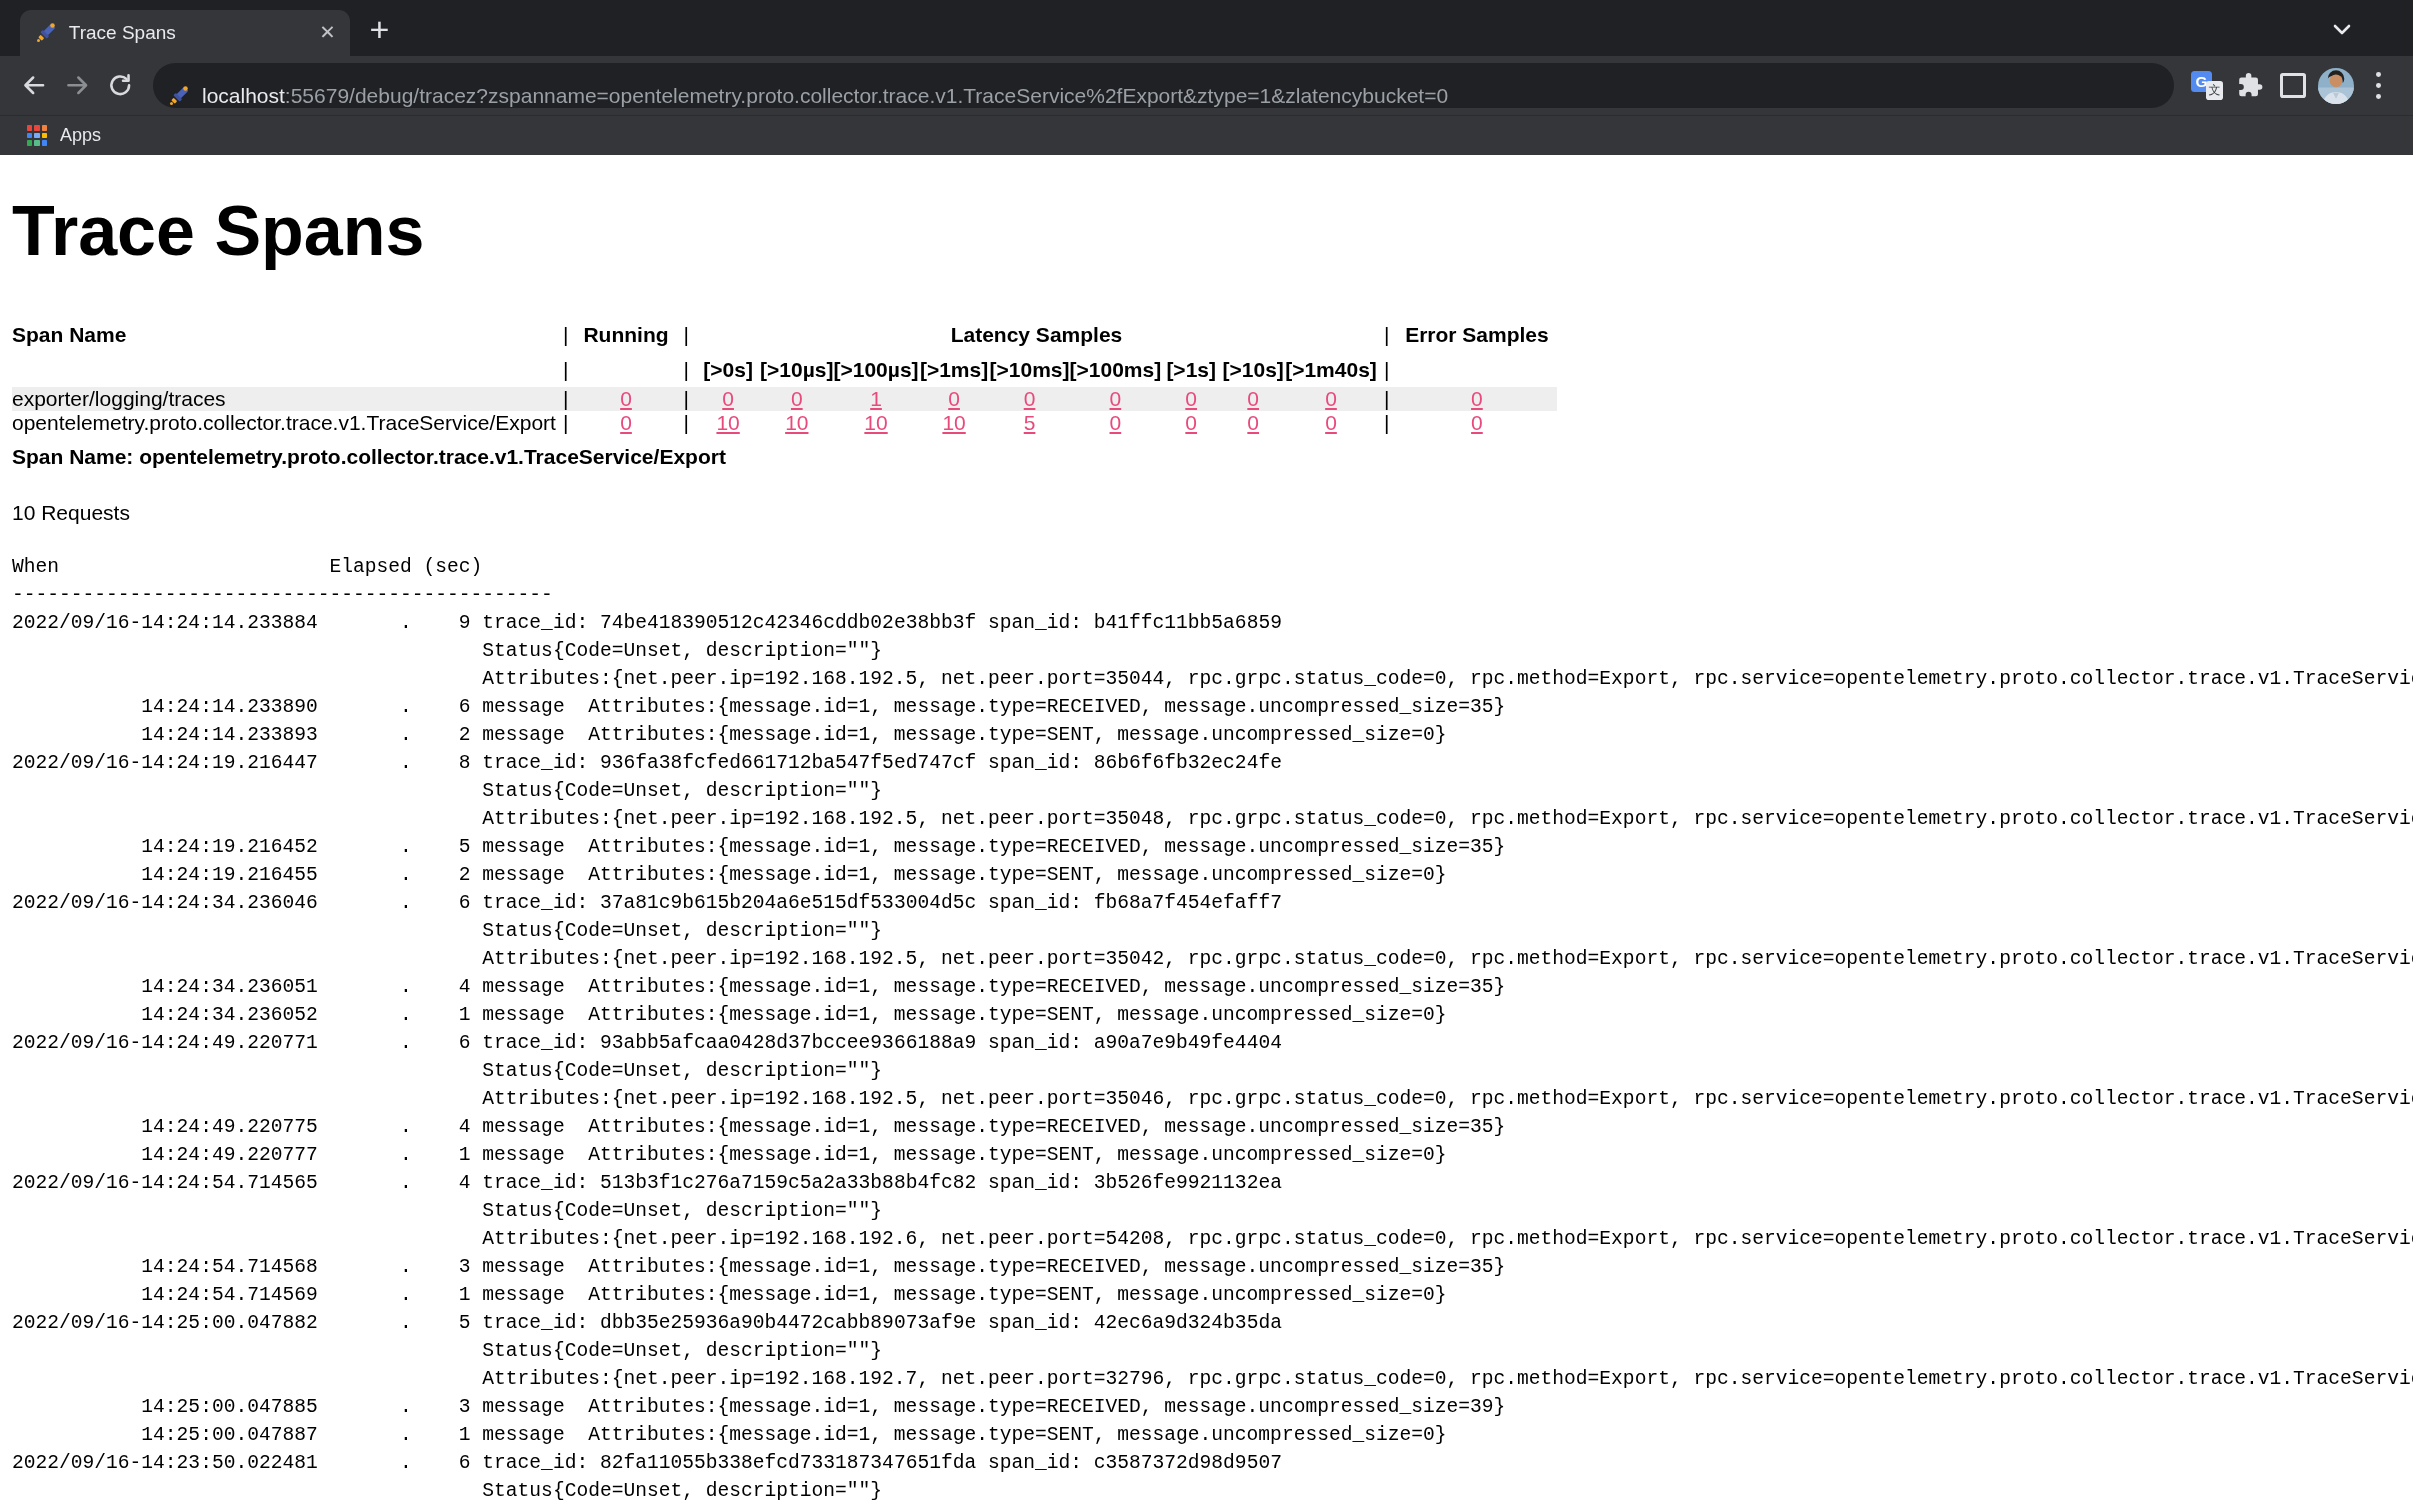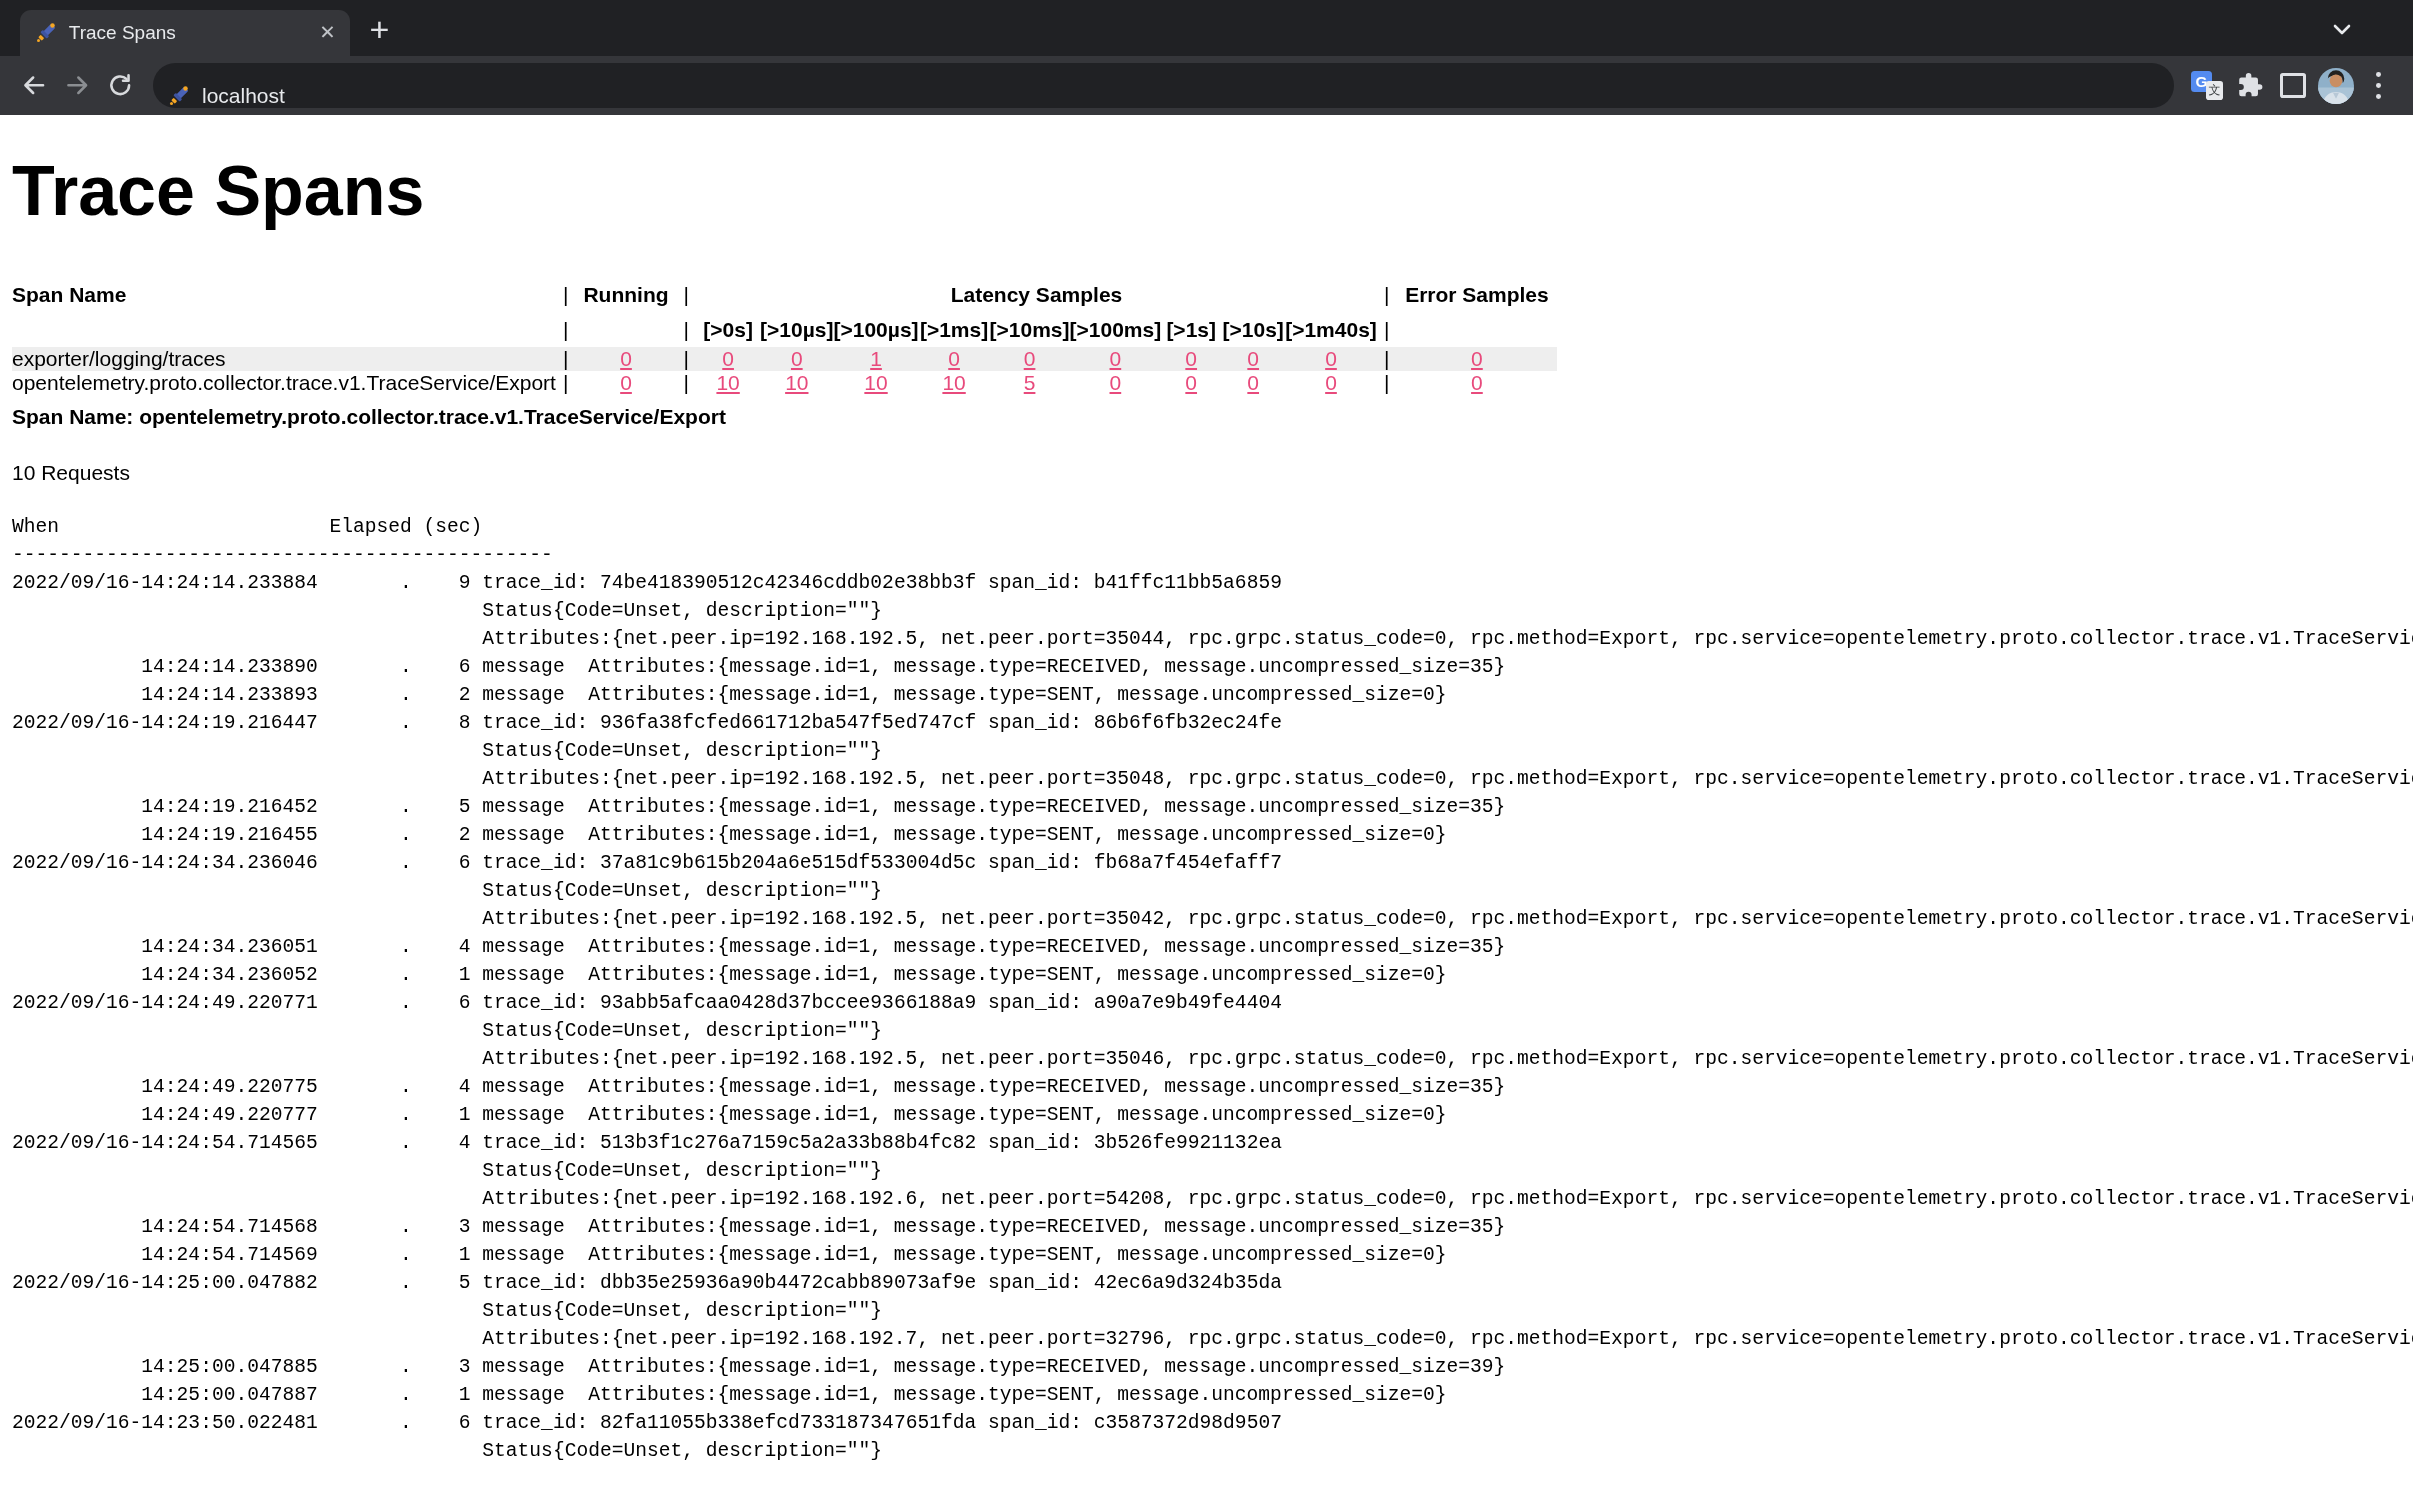--- a/index.html
+++ b/index.html
@@ -121,6 +121,7 @@
         </svg>
       </span>
       <span class="url-host">localhost</span>
+        <span class="url-rest">:55679/debug/tracez?zspanname=opentelemetry.proto.collector.trace.v1.TraceService%2fExport&amp;ztype=1&amp;zlatencybucket=0</span>
     </div>
 
     <span class="toolicon">

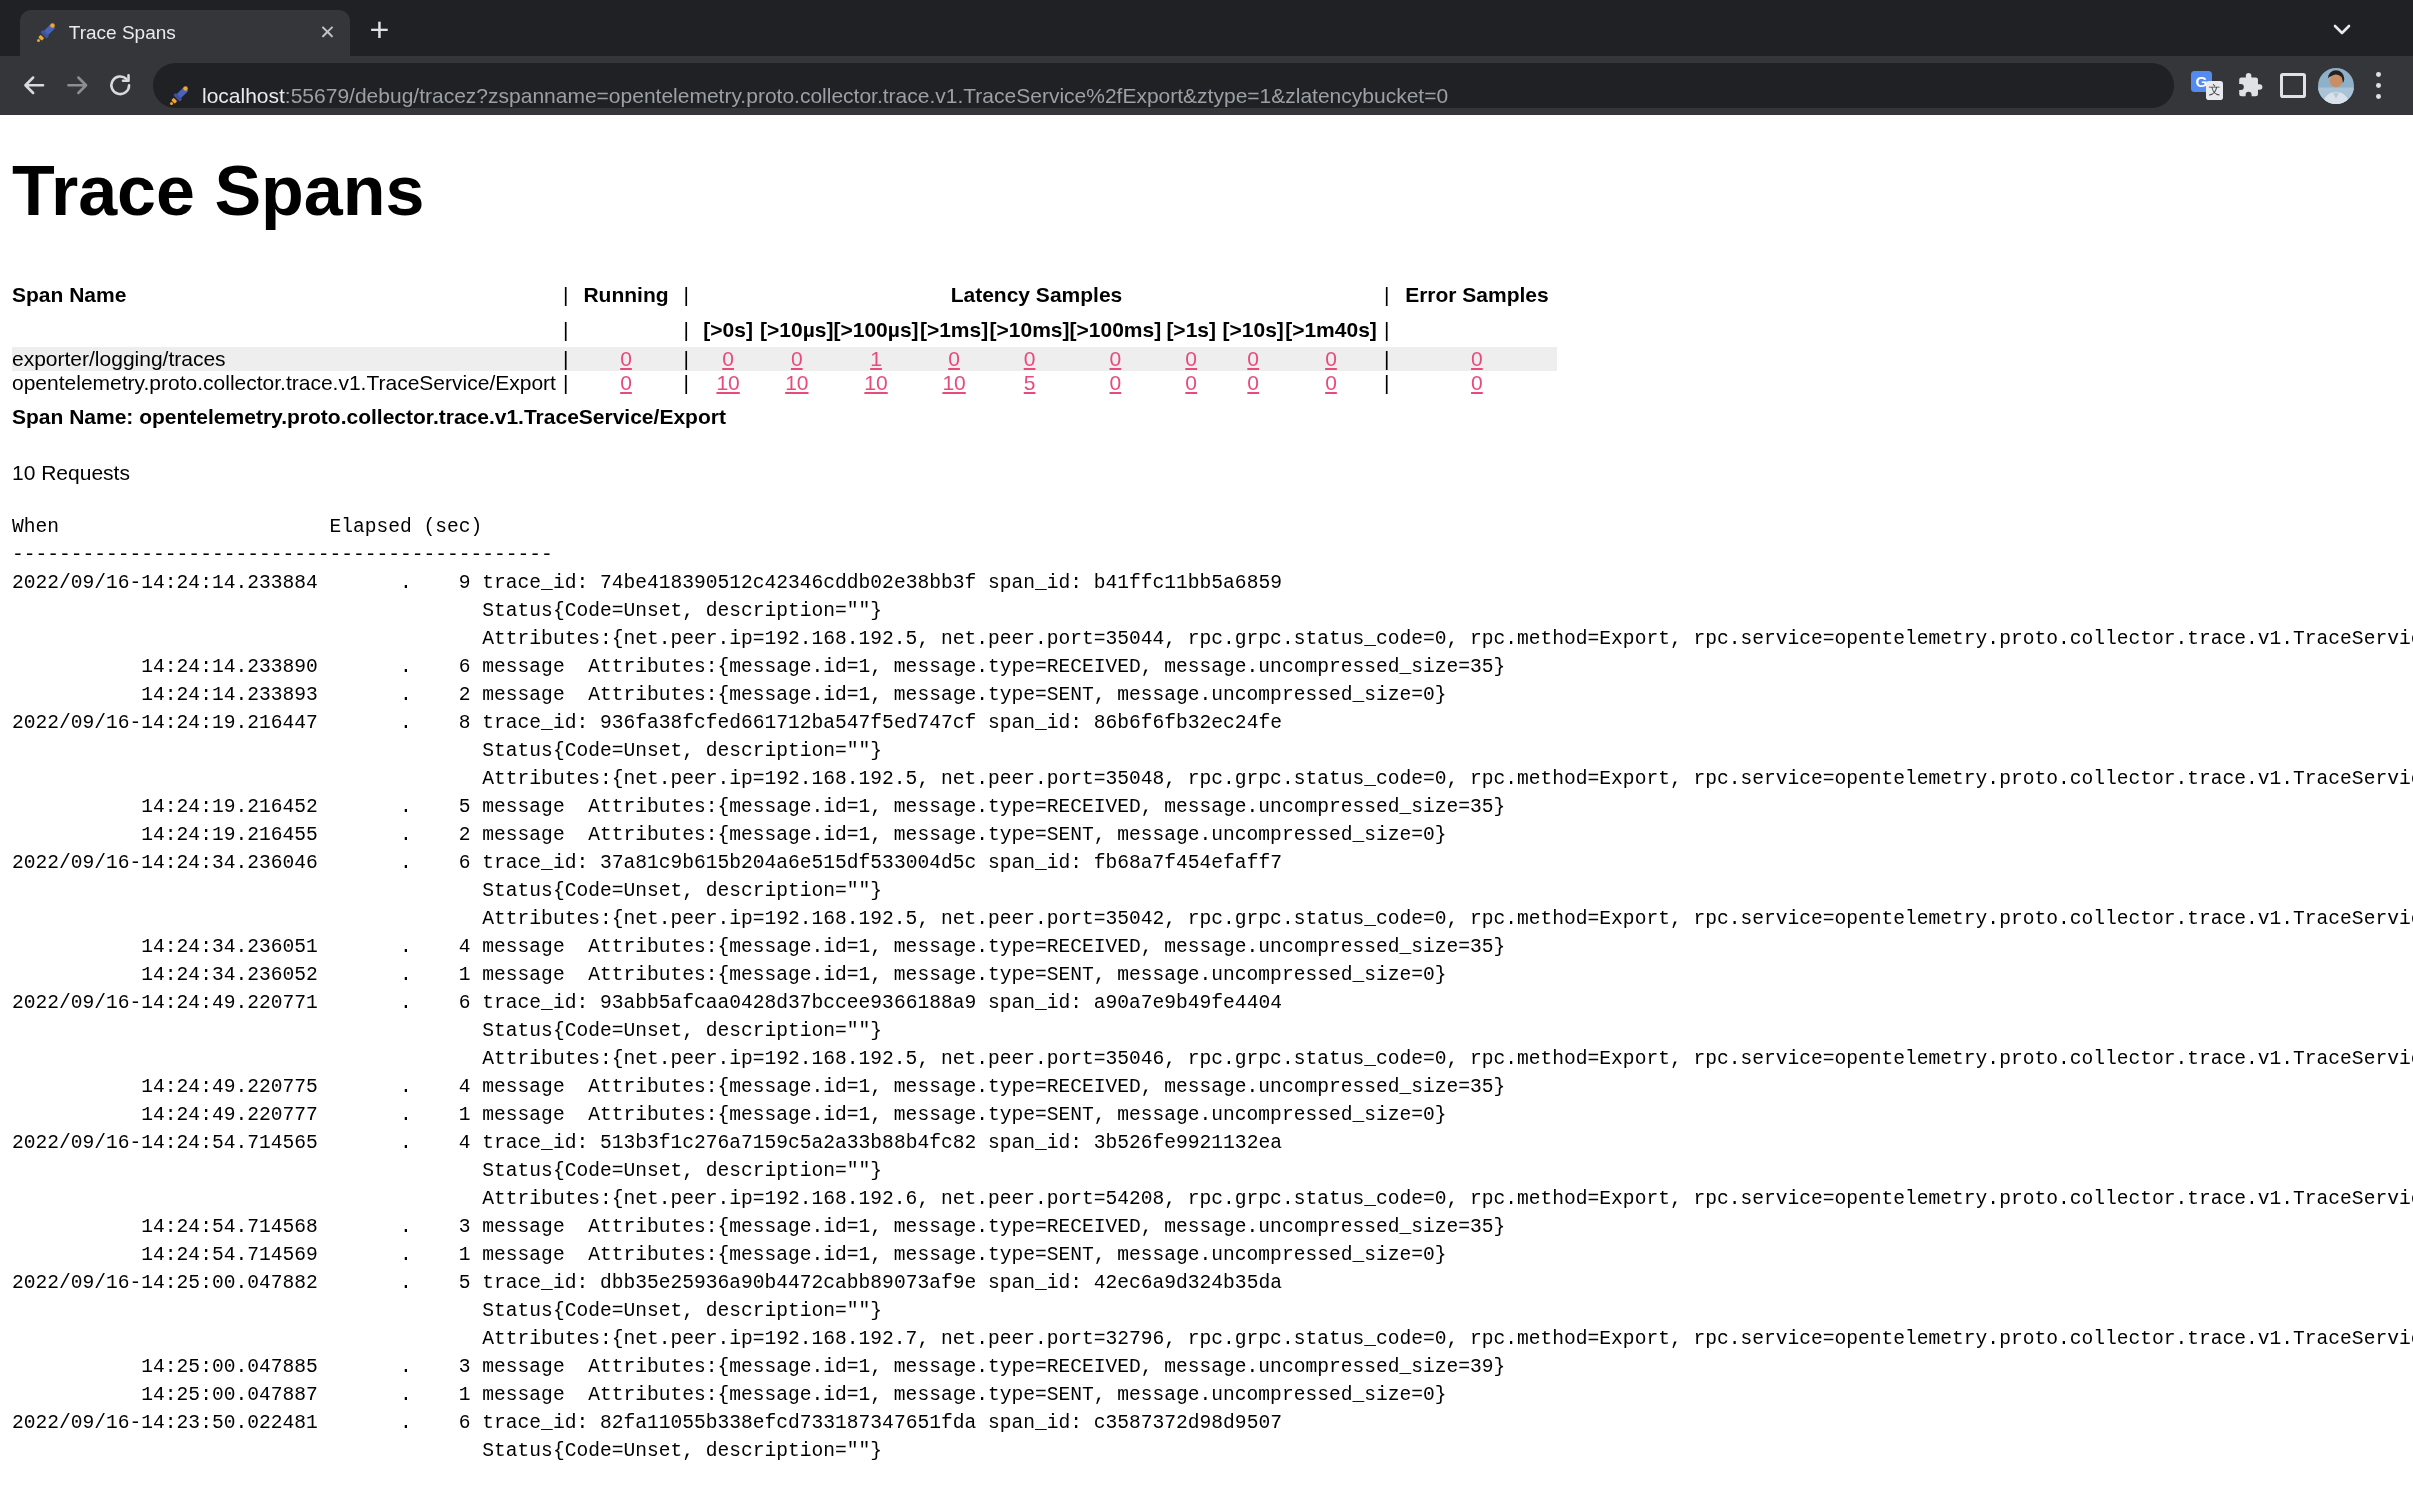--- a/index.html
+++ b/index.html
@@ -159,6 +159,20 @@
     </span>
   </div>
 
+  <div class="bookmarks">
+    <span class="apps-grid">
+      <i style="background:#e8453c"></i>
+        <i style="background:#e8453c"></i>
+        <i style="background:#f0813f"></i>
+      <i style="background:#4285f4"></i>
+        <i style="background:#7baaf7"></i>
+        <i style="background:#fbbc05"></i>
+      <i style="background:#34a853"></i>
+        <i style="background:#57bb8a"></i>
+        <i style="background:#4285f4"></i>
+    </span>
+    <span>Apps</span>
+  </div>
 </div>
 
 <div class="page">

